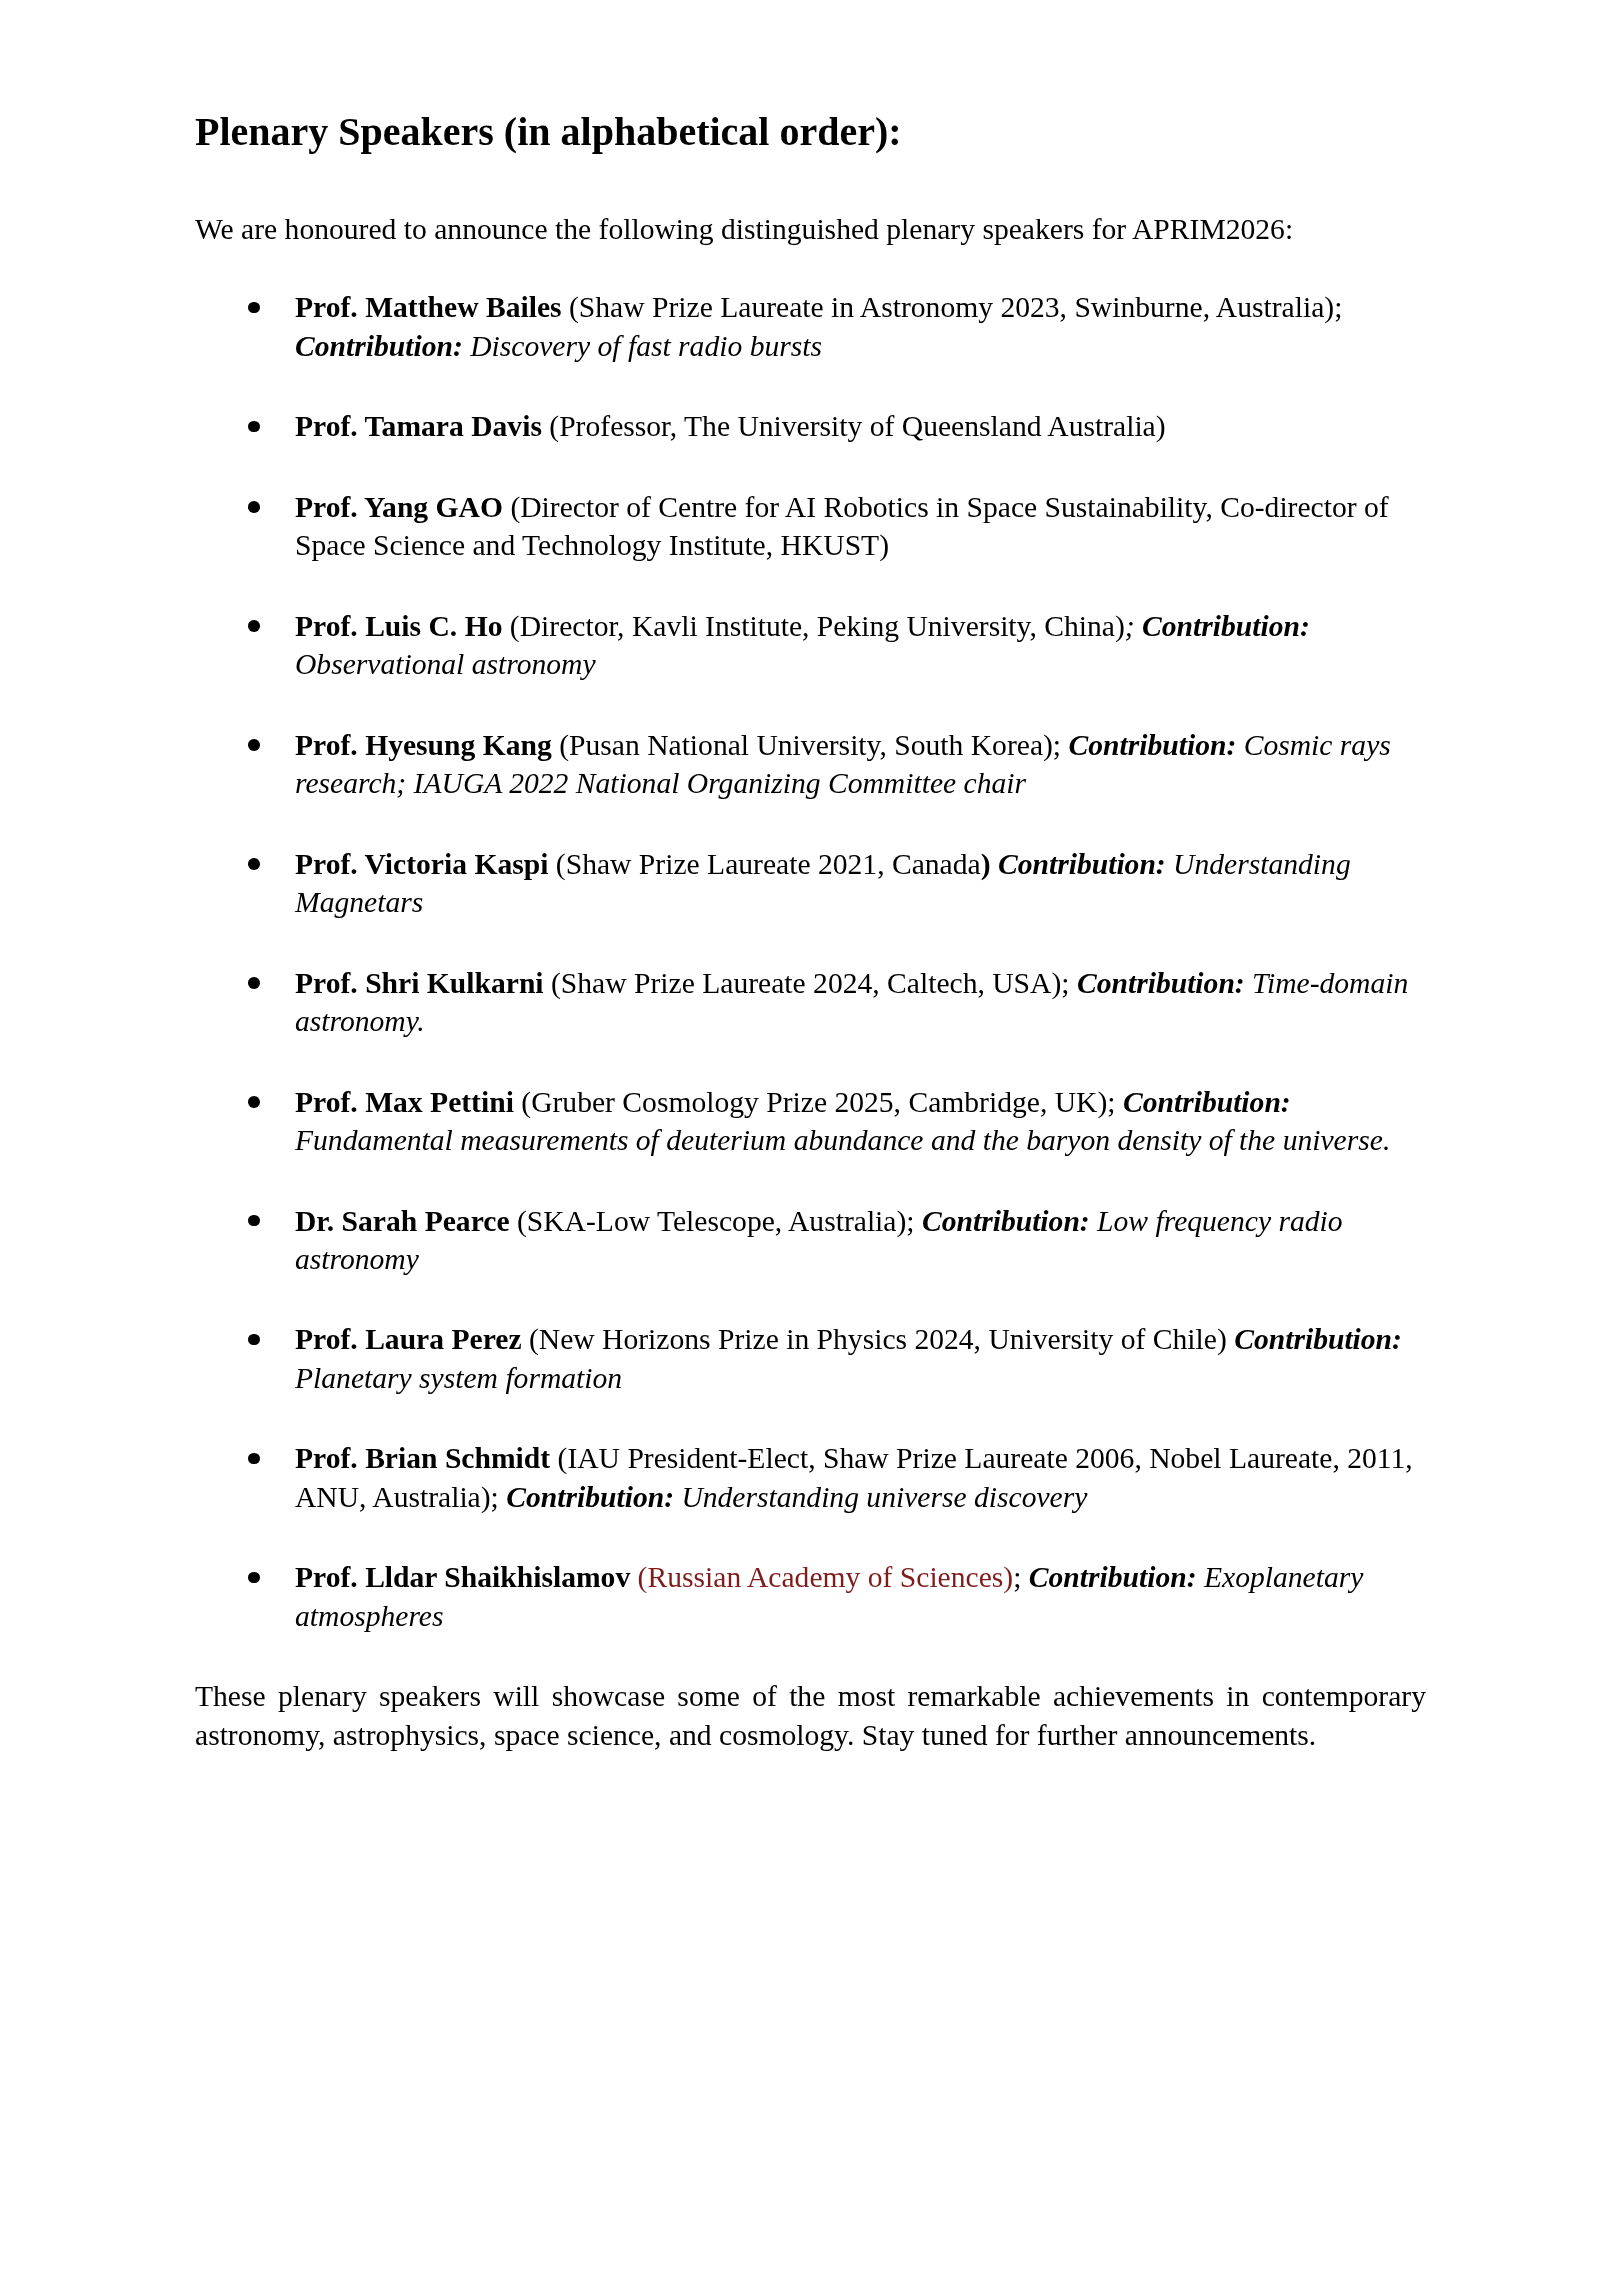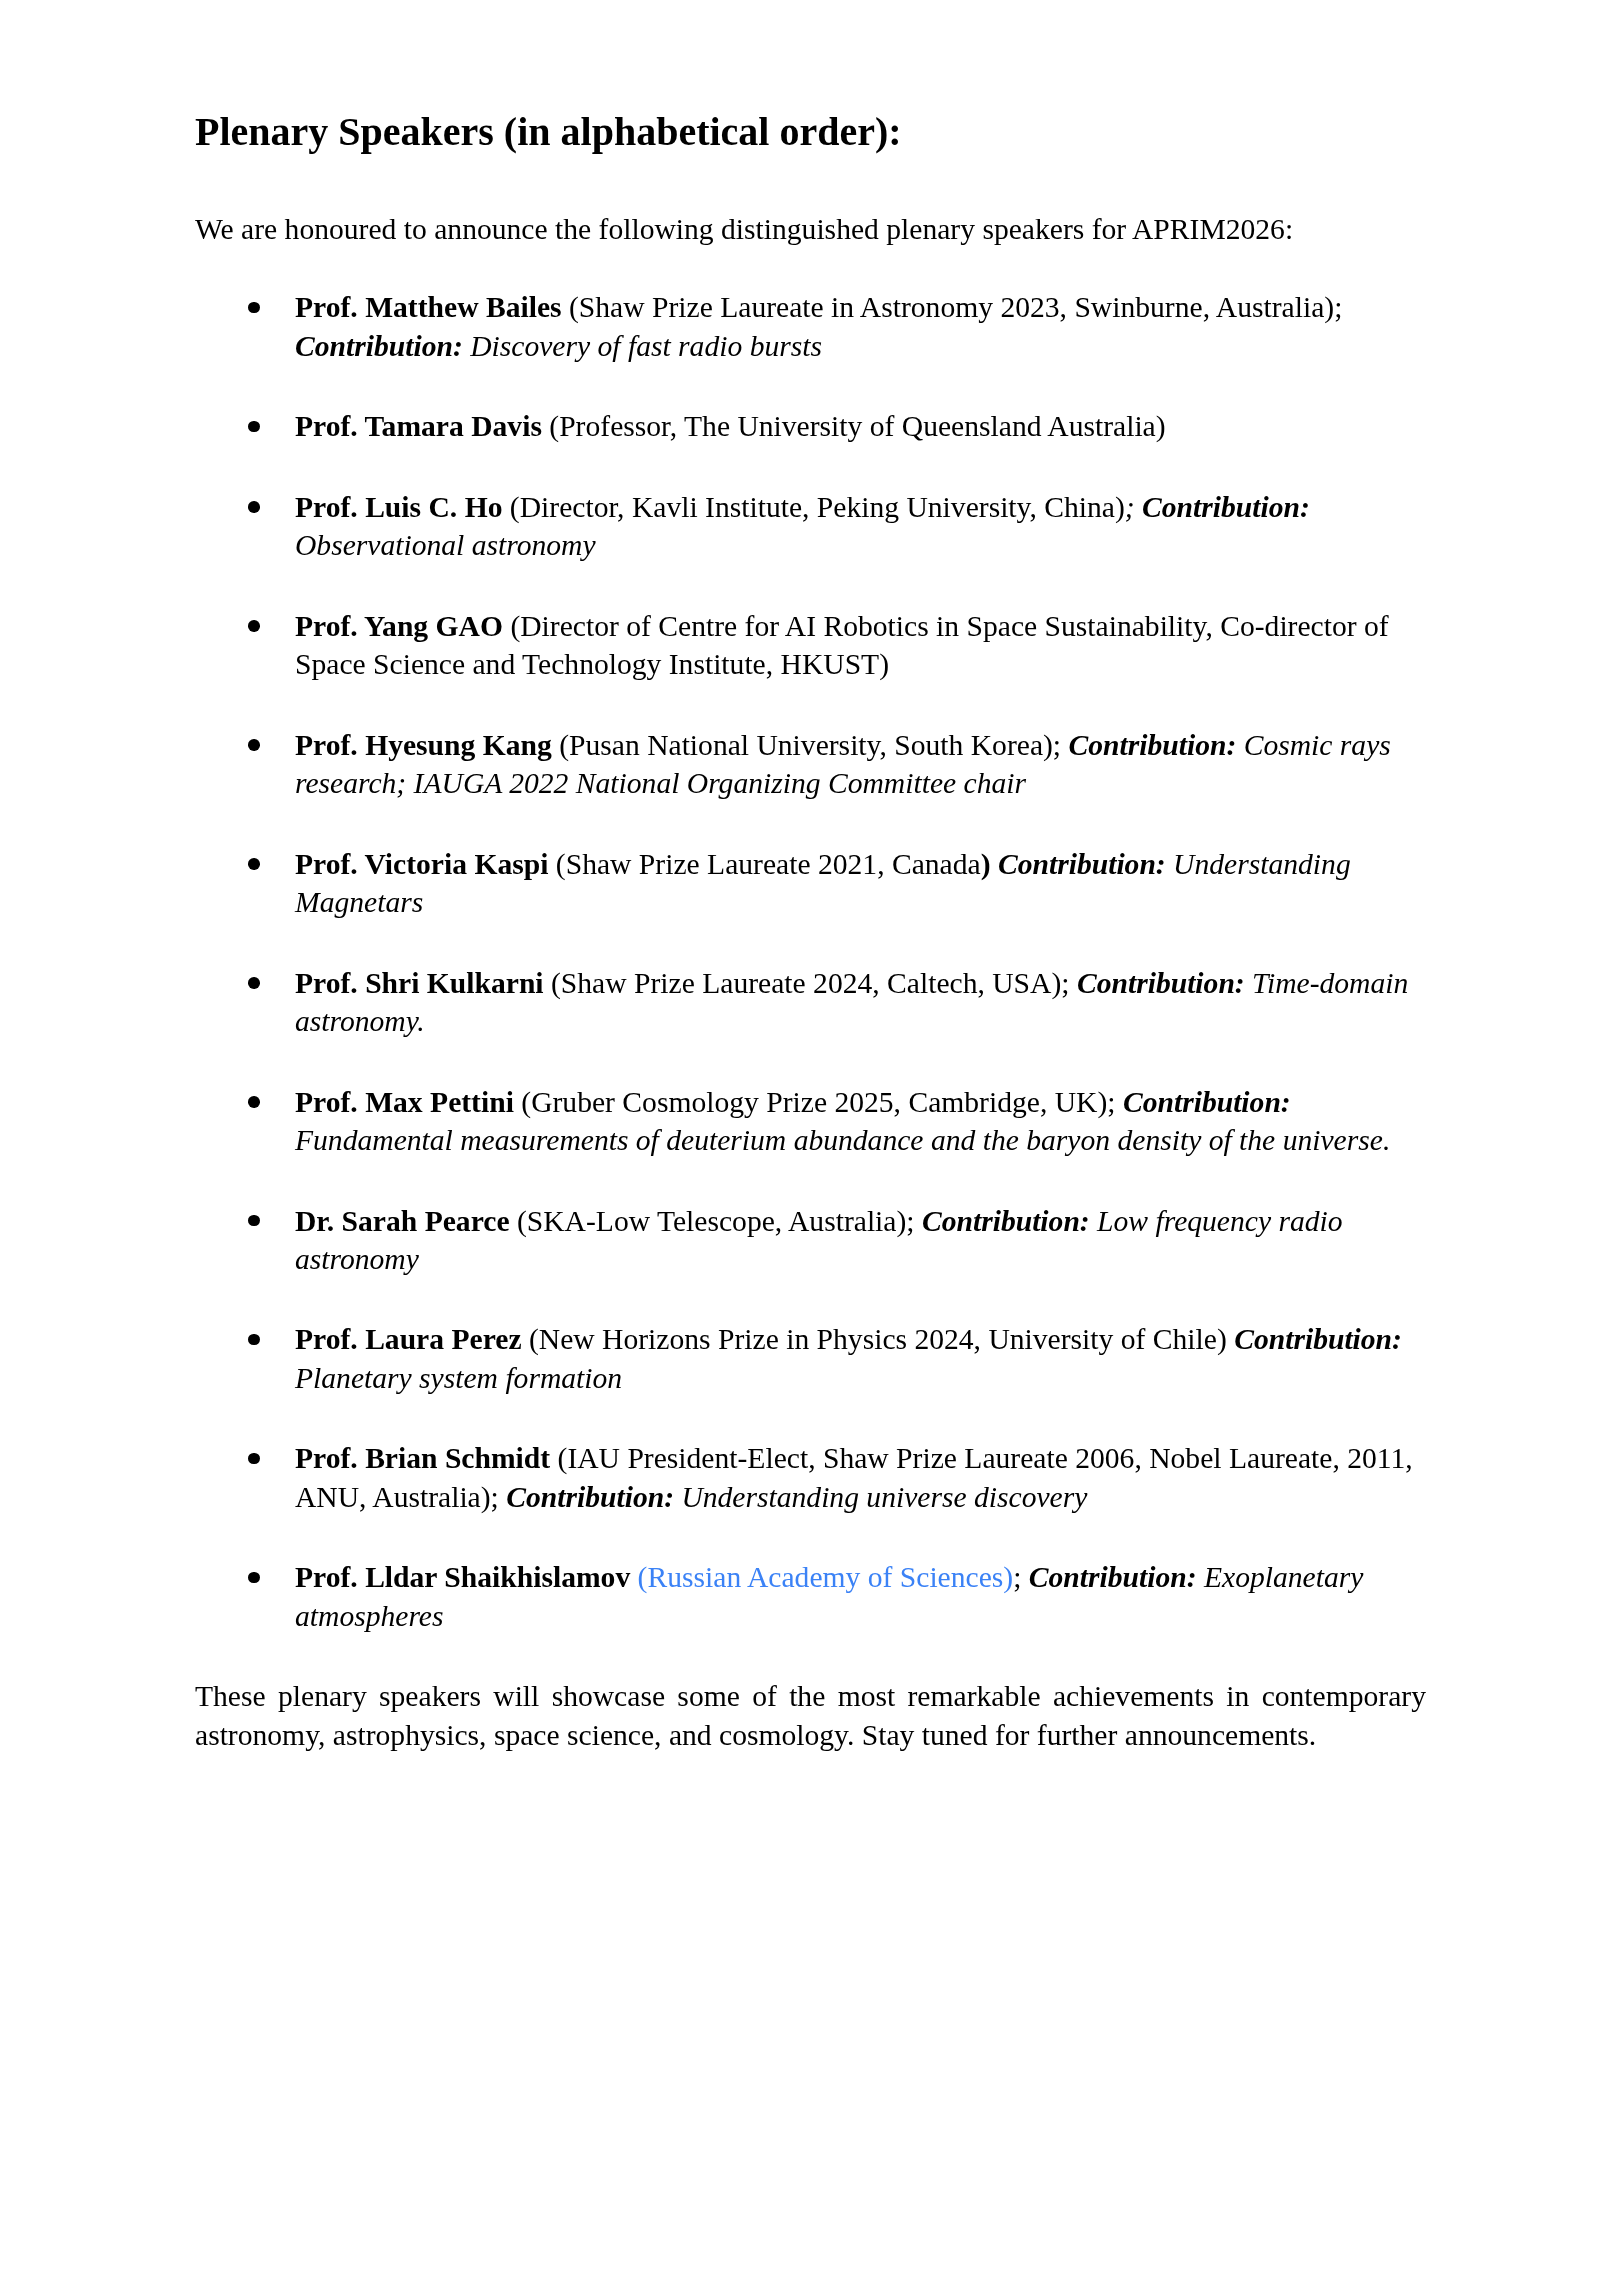--- a/index.html
+++ b/index.html
@@ -74,8 +74,8 @@
   <ul class="speakers" id="speakers-list">
       <li><span class="seg-b">Prof. Matthew Bailes</span><span class="seg-r"> (Shaw Prize Laureate in Astronomy 2023, Swinburne, Australia); </span><span class="seg-bi">Contribution:</span><span class="seg-i"> Discovery of fast radio bursts</span></li>
       <li><span class="seg-b">Prof. Tamara Davis</span><span class="seg-r"> (Professor, The University of Queensland Australia)</span></li>
+      <li><span class="seg-b">Prof. Yang GAO</span><span class="seg-r"> (Director of Centre for AI Robotics in Space Sustainability, Co-director of Space Science and Technology Institute, HKUST)</span></li>
       <li><span class="seg-b">Prof. Luis C. Ho</span><span class="seg-r"> (Director, Kavli Institute, Peking University, China)</span><span class="seg-i">; </span><span class="seg-bi">Contribution:</span><span class="seg-i"> Observational astronomy</span></li>
-      <li><span class="seg-b">Prof. Yang GAO</span><span class="seg-r"> (Director of Centre for AI Robotics in Space Sustainability, Co-director of Space Science and Technology Institute, HKUST)</span></li>
       <li><span class="seg-b">Prof. Hyesung Kang</span><span class="seg-r"> (Pusan National University, South Korea); </span><span class="seg-bi">Contribution:</span><span class="seg-i"> Cosmic rays research; IAUGA 2022 National Organizing Committee chair</span></li>
       <li><span class="seg-b">Prof. Victoria Kaspi</span><span class="seg-r"> (Shaw Prize Laureate 2021, Canada</span><span class="seg-b">) </span><span class="seg-bi">Contribution:</span><span class="seg-i"> Understanding Magnetars</span></li>
       <li><span class="seg-b">Prof. Shri Kulkarni</span><span class="seg-r"> (Shaw Prize Laureate 2024, Caltech, USA); </span><span class="seg-bi">Contribution:</span><span class="seg-i"> Time-domain astronomy.</span></li>

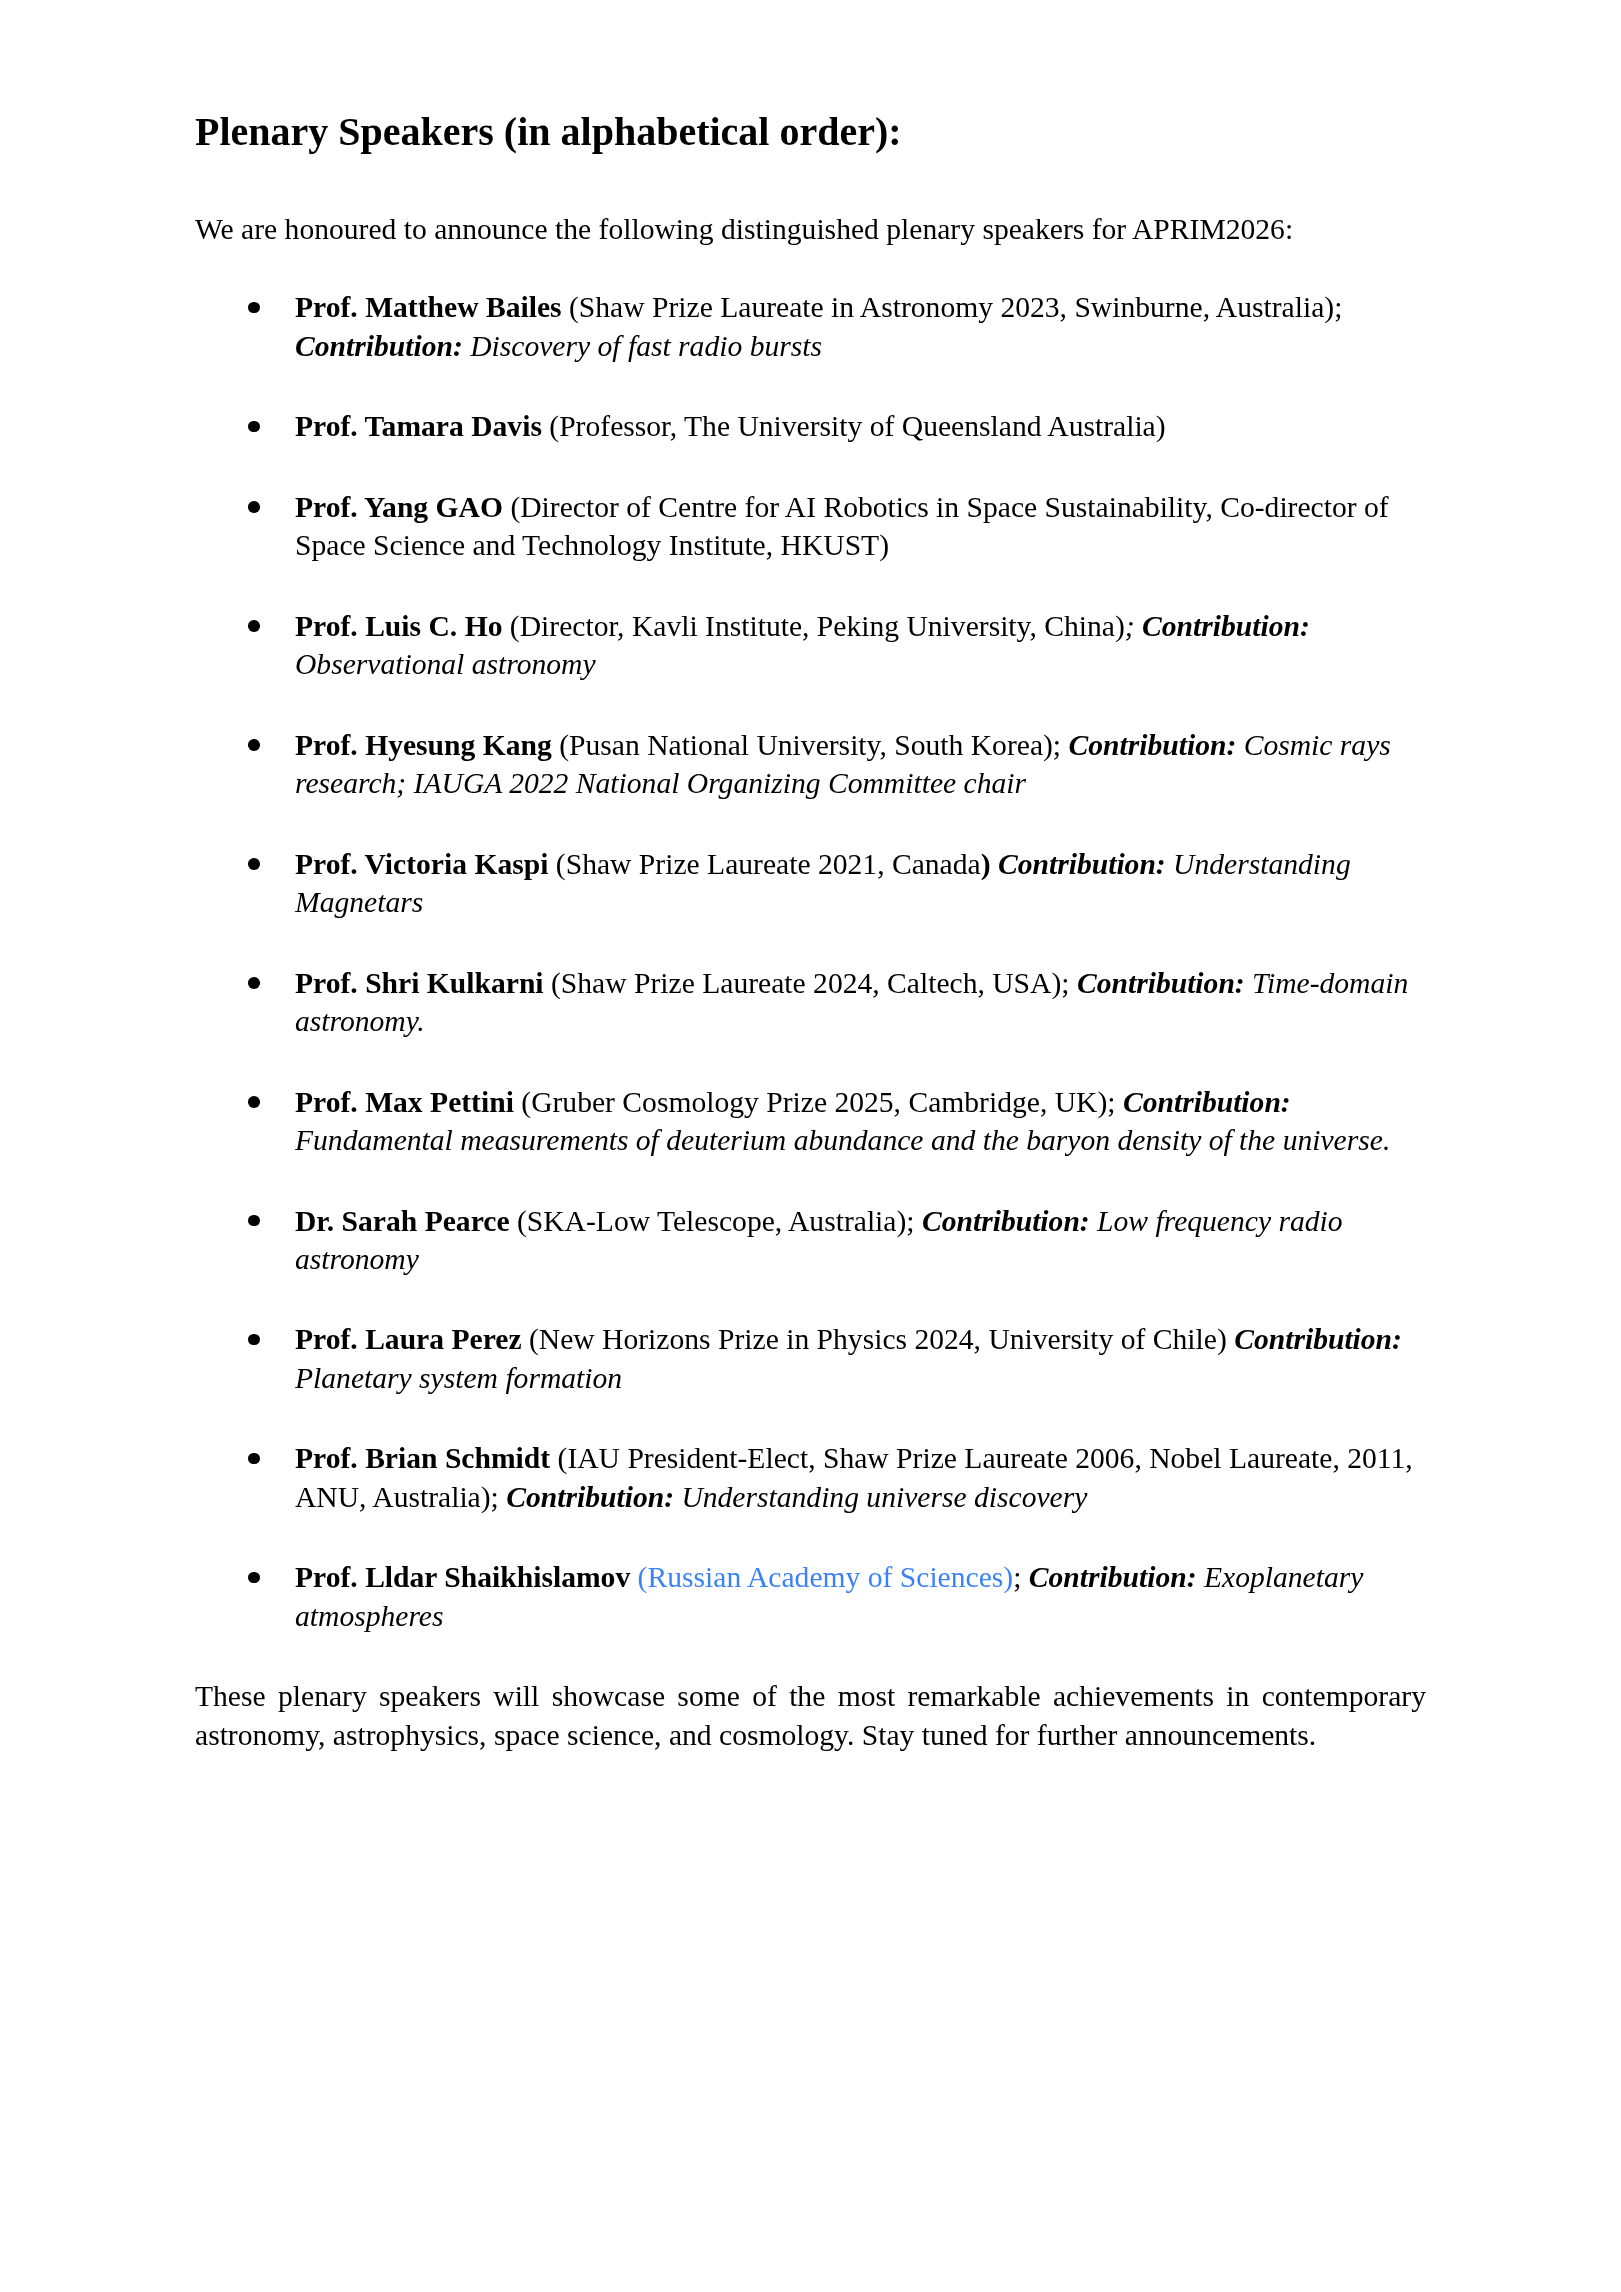--- a/index.html
+++ b/index.html
@@ -83,7 +83,7 @@
       <li><span class="seg-b">Dr. Sarah Pearce</span><span class="seg-r"> (SKA-Low Telescope, Australia); </span><span class="seg-bi">Contribution:</span><span class="seg-i"> Low frequency radio astronomy</span></li>
       <li><span class="seg-b">Prof. Laura Perez</span><span class="seg-r"> (New Horizons Prize in Physics 2024, University of Chile) </span><span class="seg-bi">Contribution:</span><span class="seg-i"> Planetary system formation</span></li>
       <li><span class="seg-b">Prof. Brian Schmidt</span><span class="seg-r"> (IAU President-Elect, Shaw Prize Laureate 2006, Nobel Laureate, 2011, ANU, Australia); </span><span class="seg-bi">Contribution:</span><span class="seg-i"> Understanding universe discovery</span></li>
-      <li><span class="seg-b">Prof. Lldar Shaikhislamov</span><span class="seg-r" style="color: #3b82f6;"> (Russian Academy of Sciences)</span><span class="seg-r">; </span><span class="seg-bi">Contribution:</span><span class="seg-i"> Exoplanetary atmospheres</span></li>
+      <li><span class="seg-b">Prof. Lldar Shaikhislamov</span><span class="seg-r" style="color: #7f1d1d;"> (Russian Academy of Sciences)</span><span class="seg-r">; </span><span class="seg-bi">Contribution:</span><span class="seg-i"> Exoplanetary atmospheres</span></li>
     </ul>
   <p class="closing">These plenary speakers will showcase some of the most remarkable achievements in contemporary astronomy, astrophysics, space science, and cosmology. Stay tuned for further announcements.</p>
 </div>

